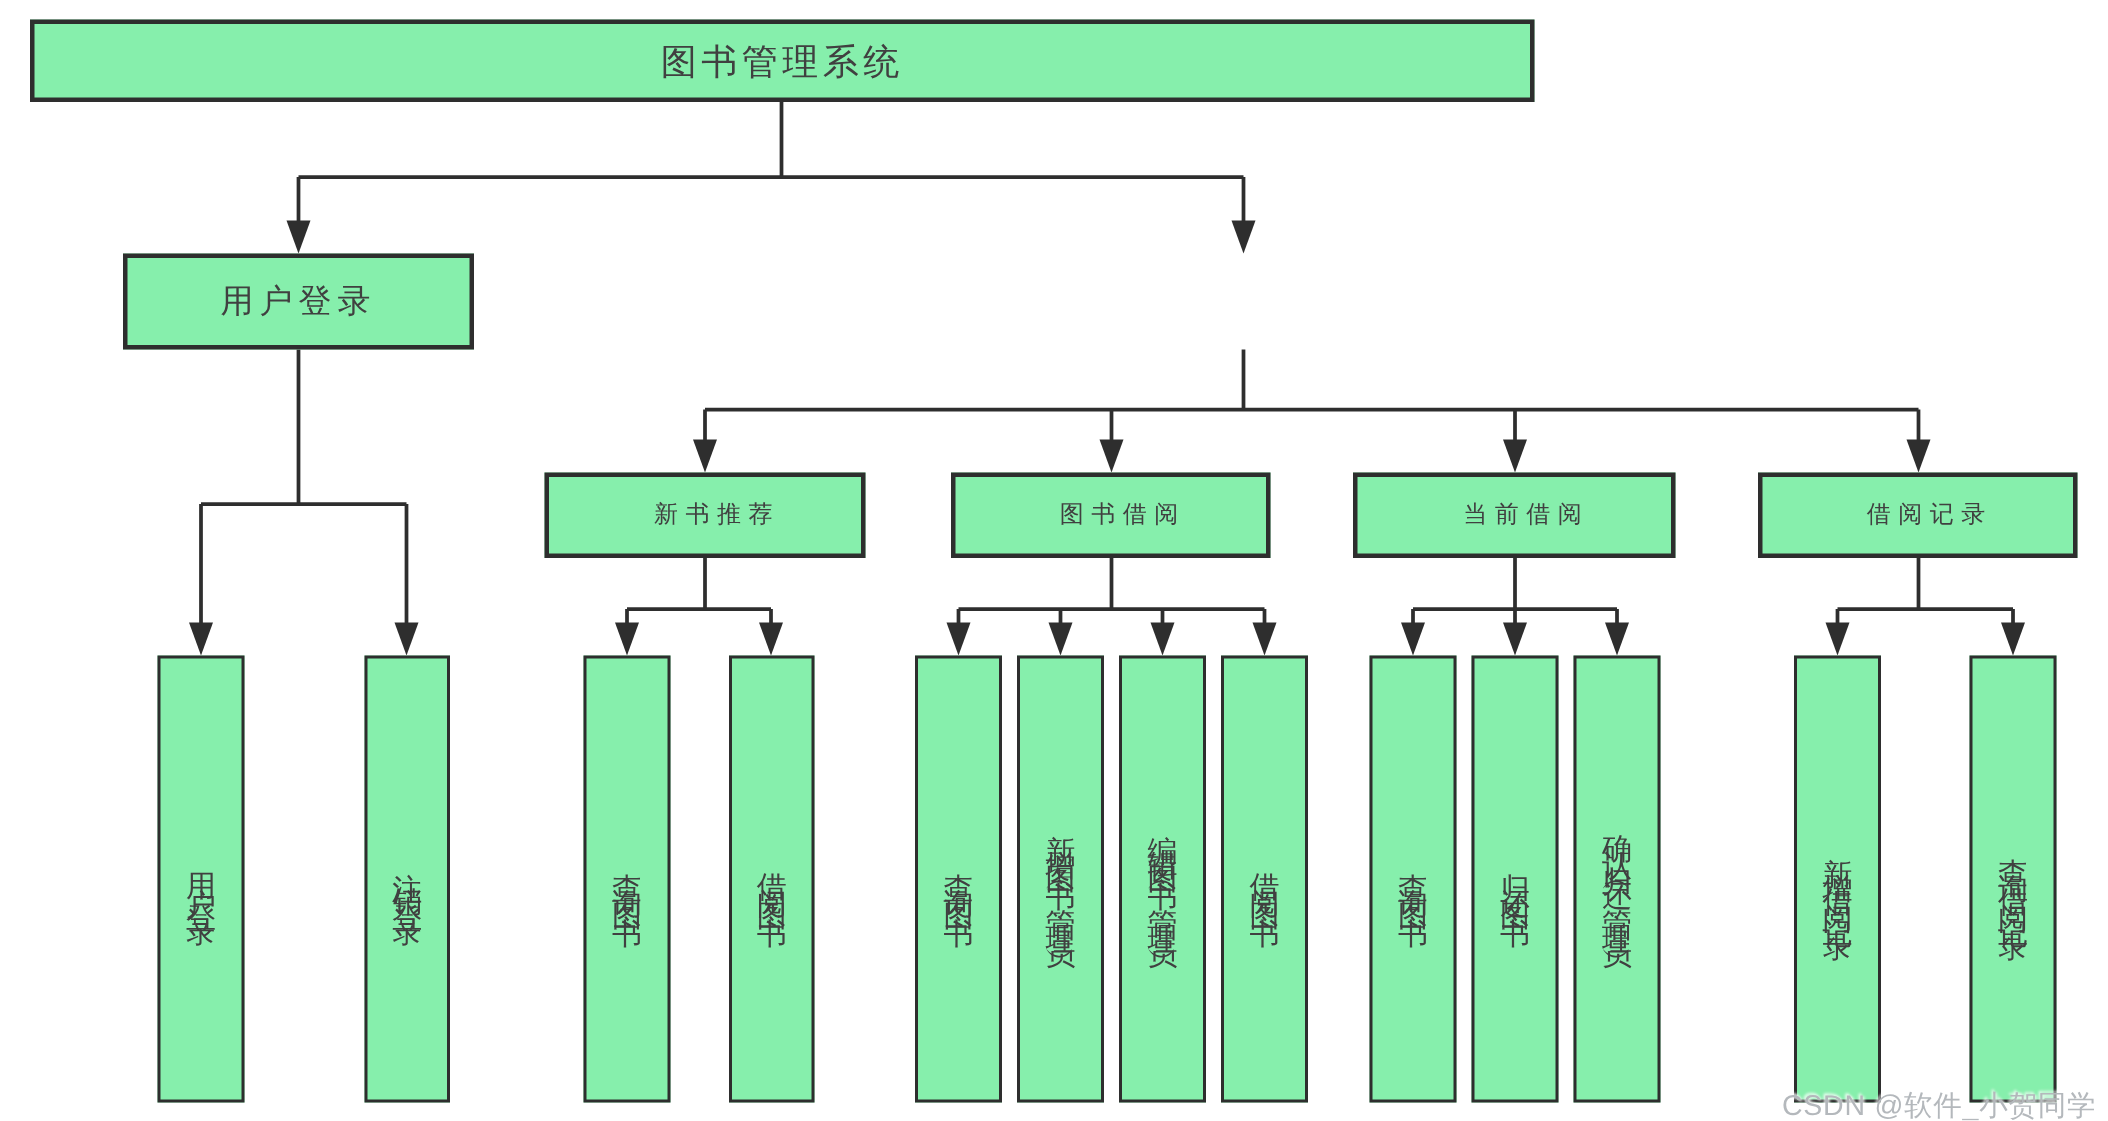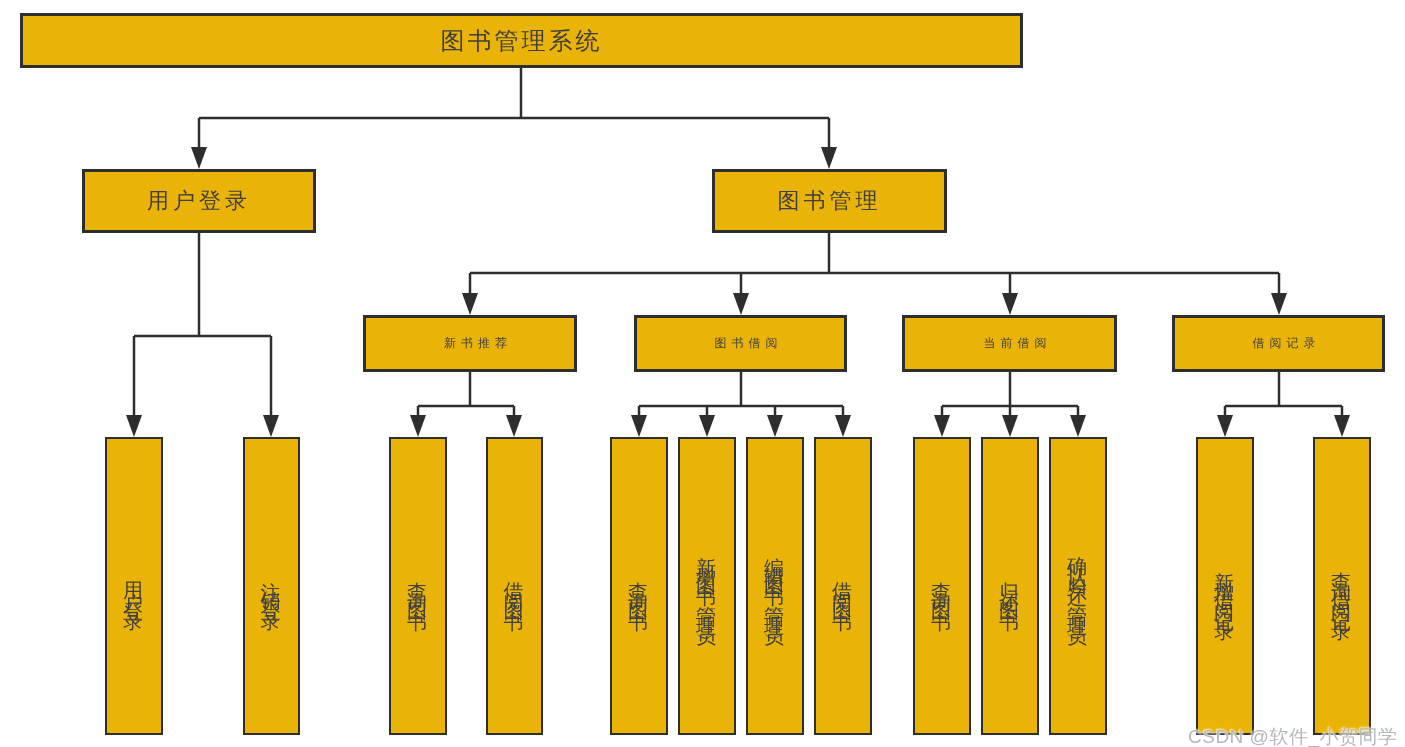--- a/index.html
+++ b/index.html
@@ -14,7 +14,7 @@
   .box{
     position:absolute;
     box-sizing:border-box;
-    background:#eab308;
+    background:#86efac;
     border:3px solid #2e2e2e;
     color:#404040;
     display:flex;align-items:center;justify-content:center;

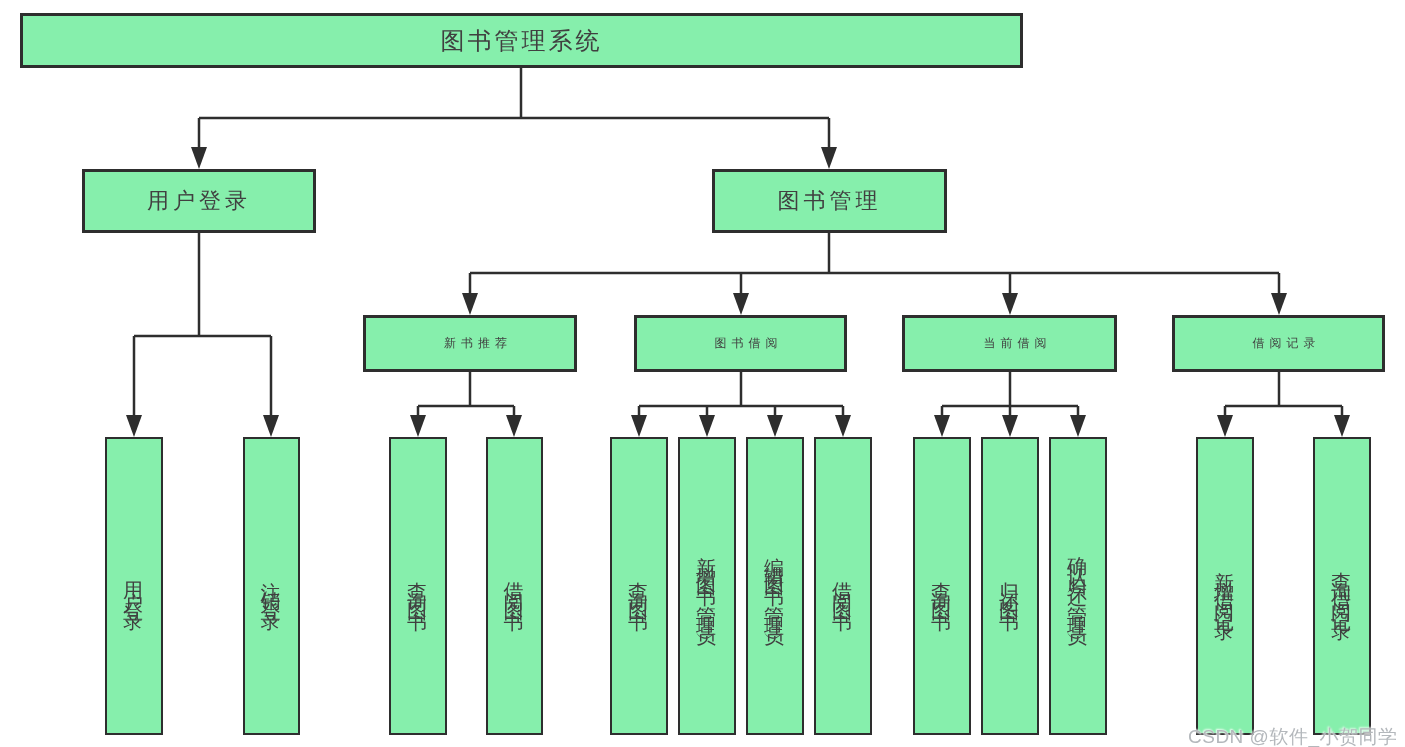--- a/index.html
+++ b/index.html
@@ -119,7 +119,6 @@
   <div class="box lbl-root" style="left:20px;top:13px;width:1003px;height:55px;">图书管理系统</div>
 
   <div class="box lbl-l2" style="left:82px;top:169px;width:234px;height:64px;">用户登录</div>
-  <div class="box lbl-l2" style="left:712px;top:169px;width:235px;height:64px;">图书管理</div>
 
   <div class="box lbl-l3" style="left:363px;top:315px;width:214px;height:57px;">新书推荐</div>
   <div class="box lbl-l3" style="left:634px;top:315px;width:213px;height:57px;">图书借阅</div>

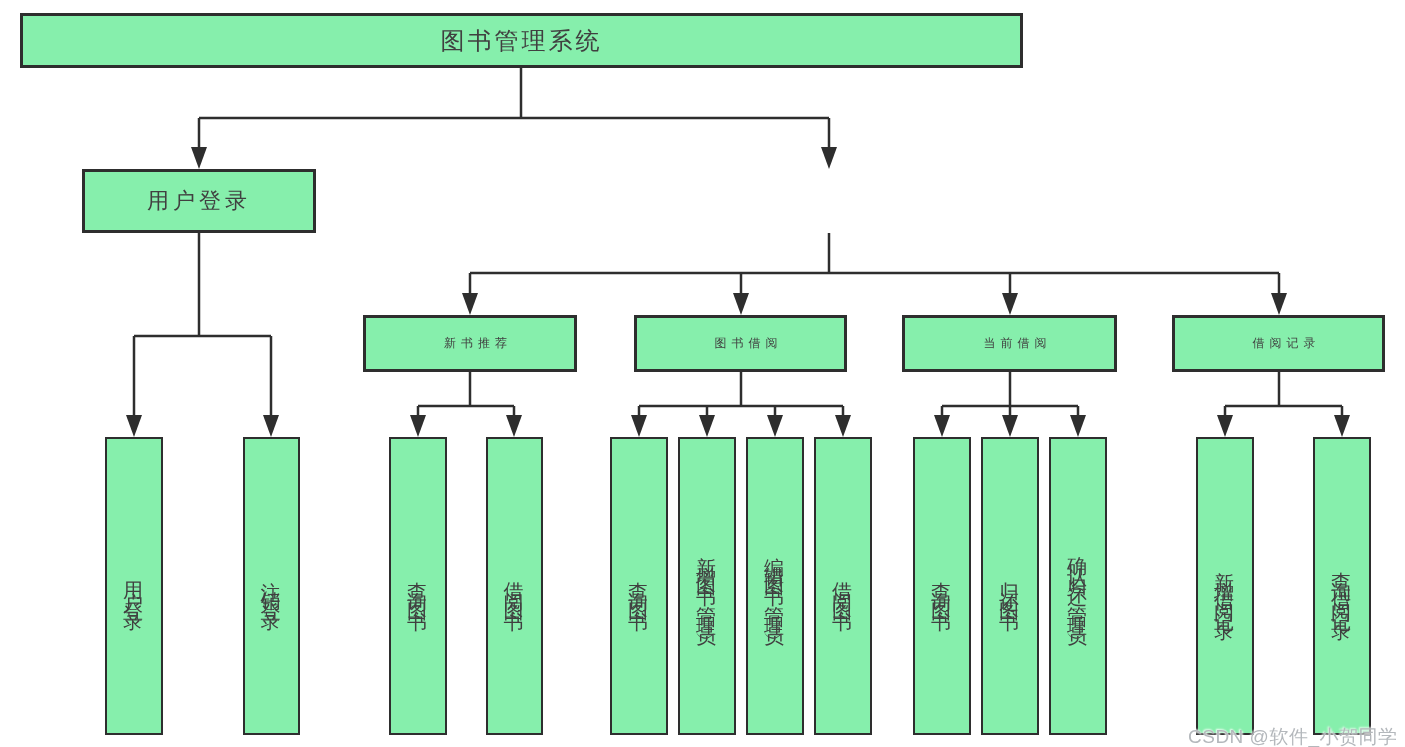--- a/index.html
+++ b/index.html
@@ -24,7 +24,7 @@
   }
   .lbl-root{font-size:24px;letter-spacing:3px;}
   .lbl-l2{font-size:22px;letter-spacing:4px;}
-  .lbl-l3{font-size:12px;letter-spacing:5px;padding-left:16px;}
+  .lbl-l3{font-size:16px;letter-spacing:5px;padding-left:16px;}
   .leaf{
     writing-mode:vertical-rl;
     text-orientation:mixed;

